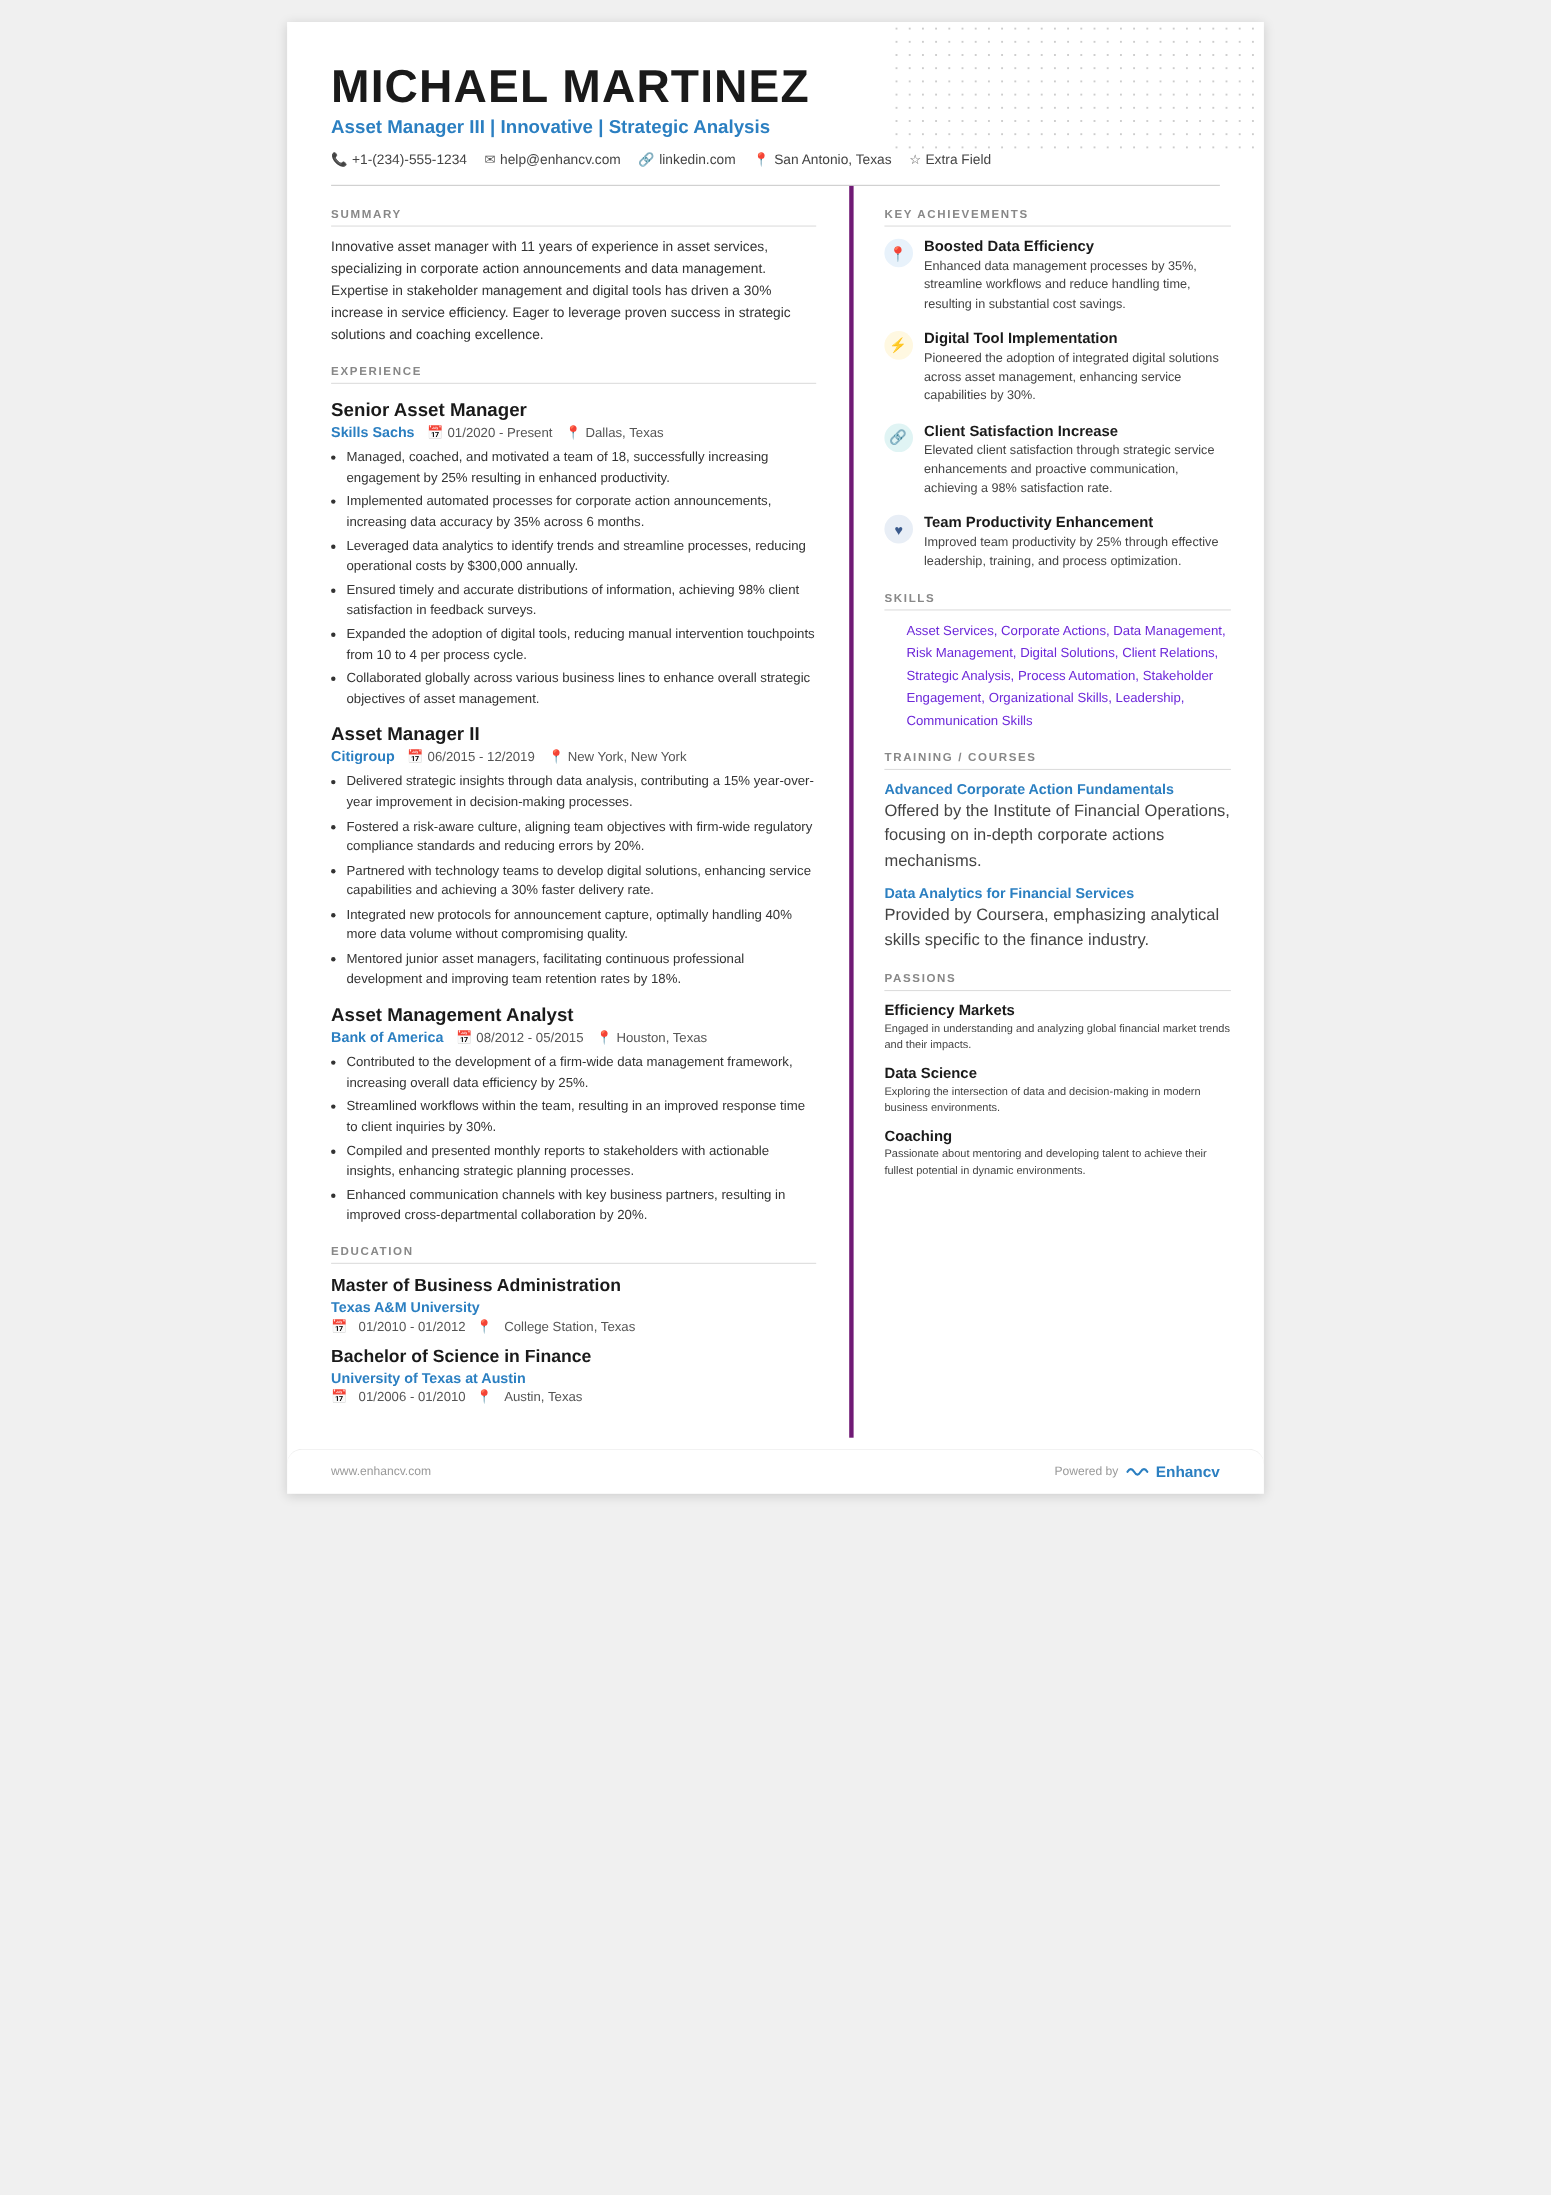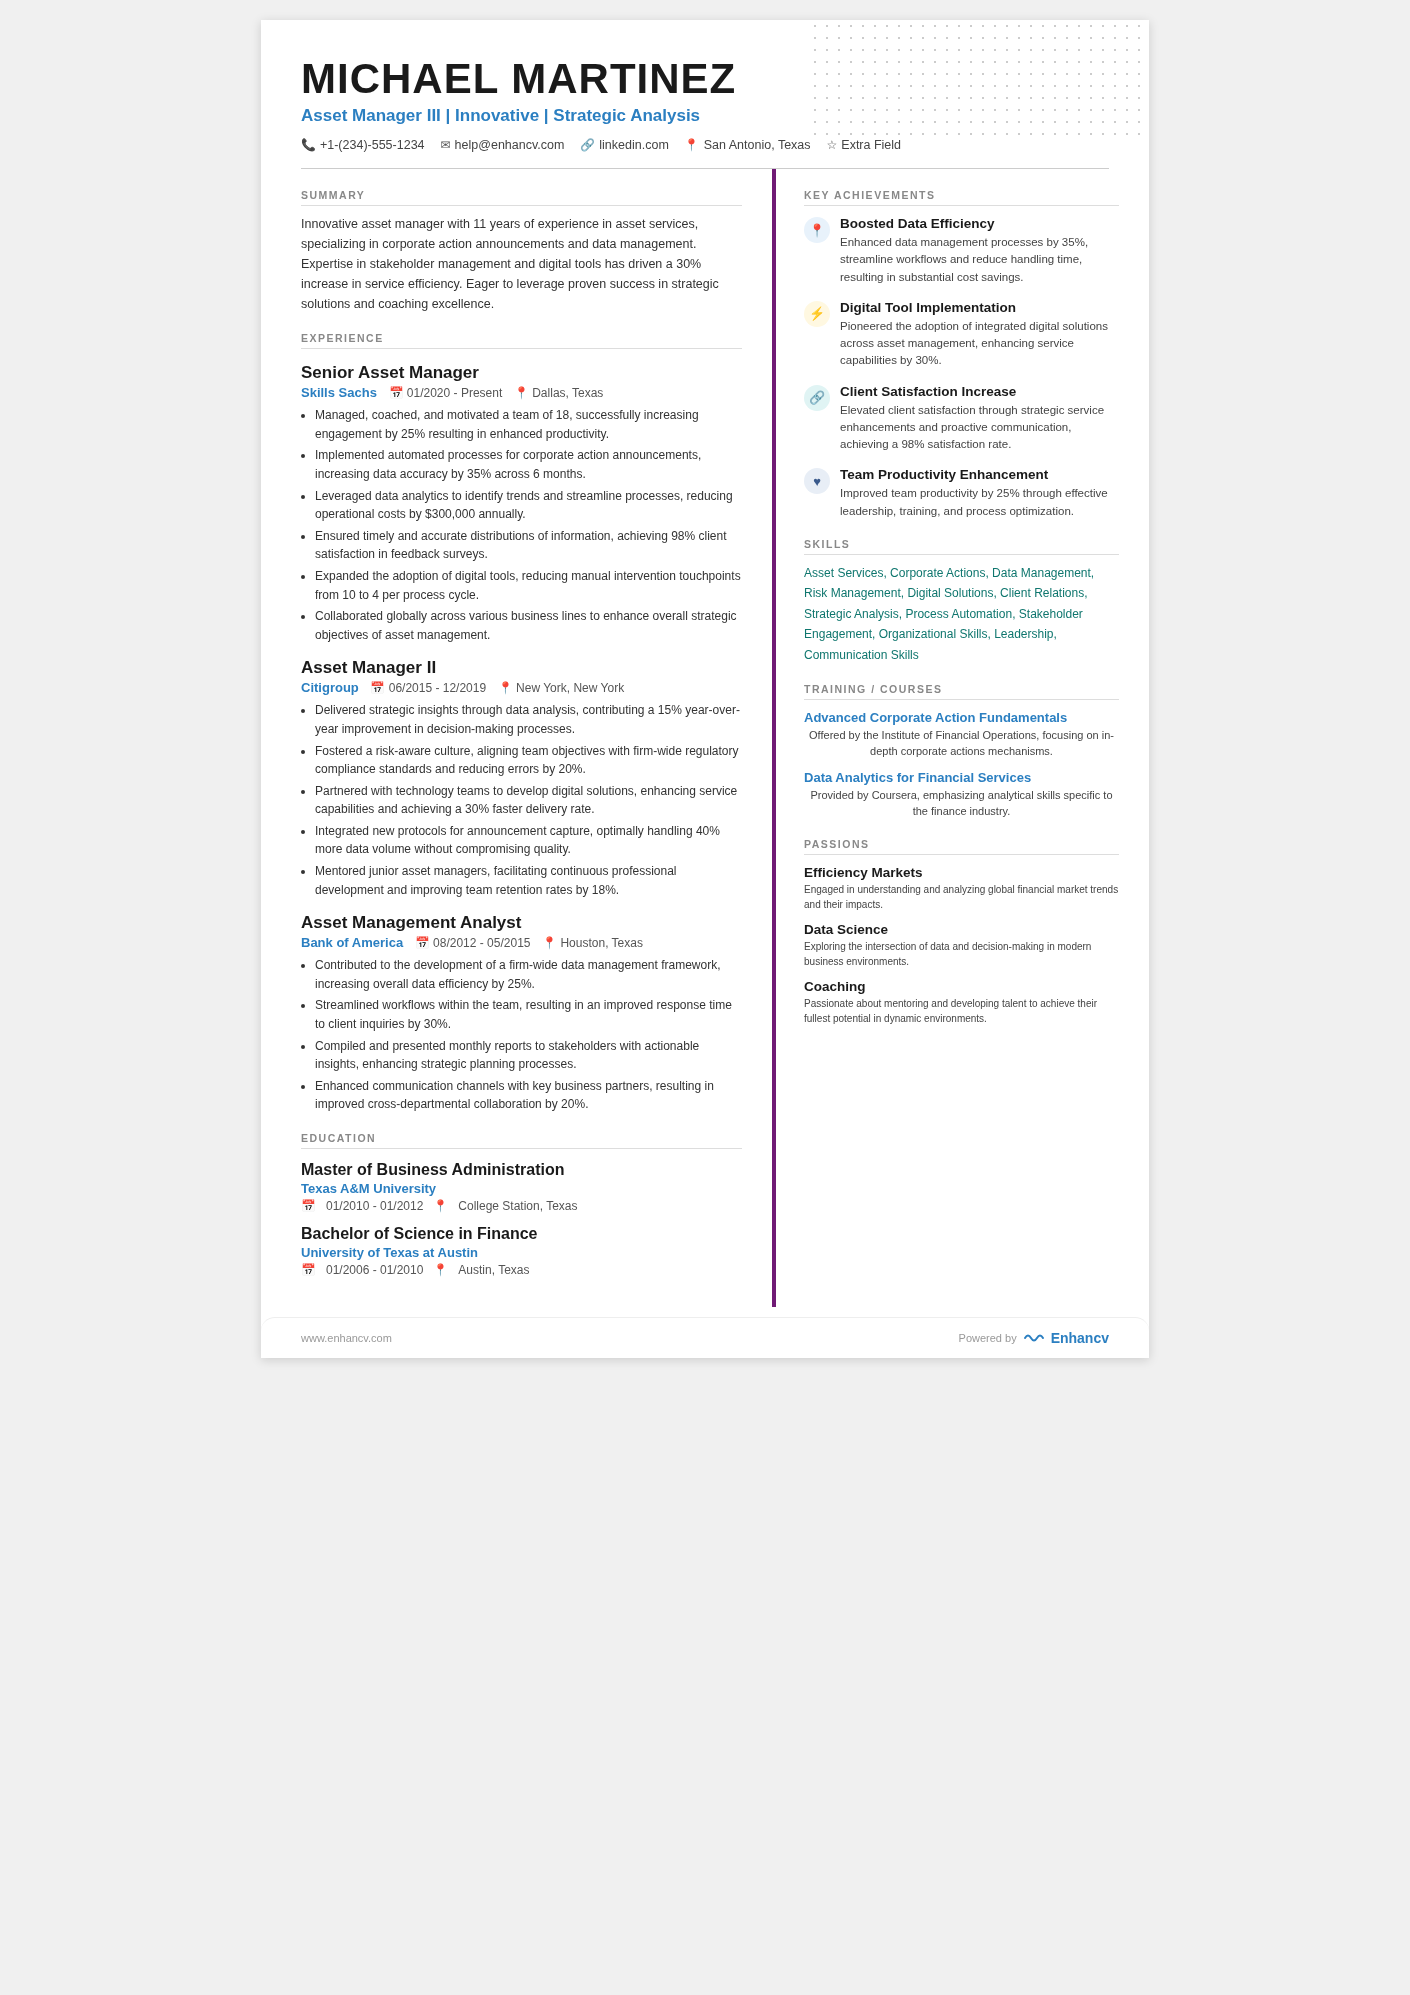--- a/index.html
+++ b/index.html
@@ -201,9 +201,10 @@
     
     .skills-text {
       font-size: 12px;
-      color: #0f766e;
+      color: #6d28d9;
       line-height: 1.7;
       margin-top: 6px;
+      margin-left: 20px;
     }
     
     .training-item {

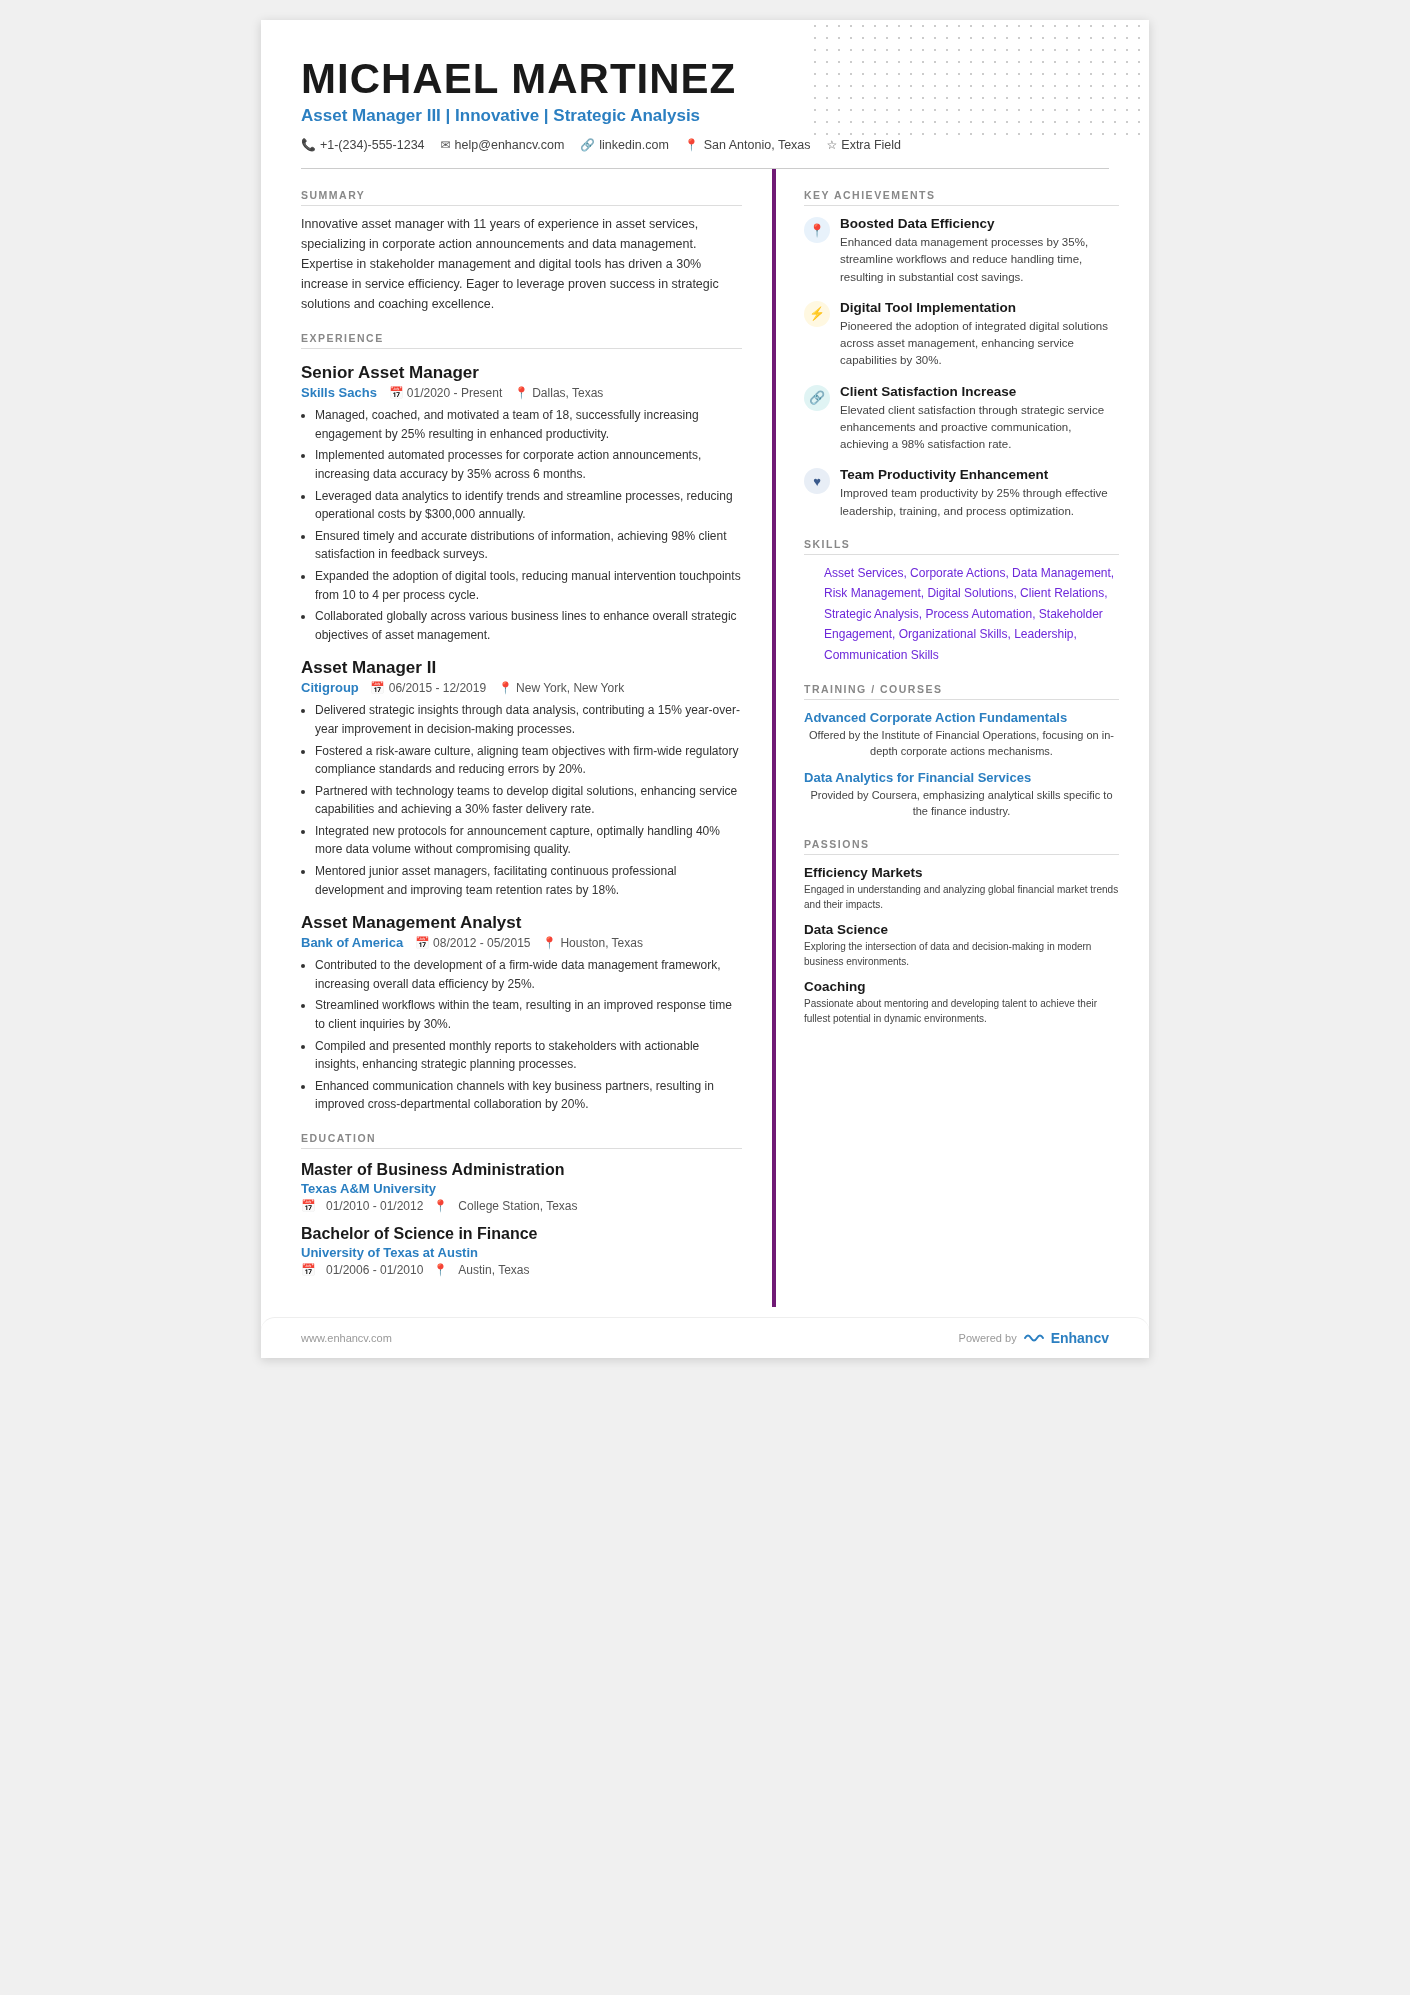--- a/index.html
+++ b/index.html
@@ -217,10 +217,9 @@
       margin-bottom: 2px;
     }
     .training-desc {
-      font-size: 11px;
+      font-size: 15px;
       color: #444;
       line-height: 1.5;
-      text-align: center;
     }
     
     .passion-item {

